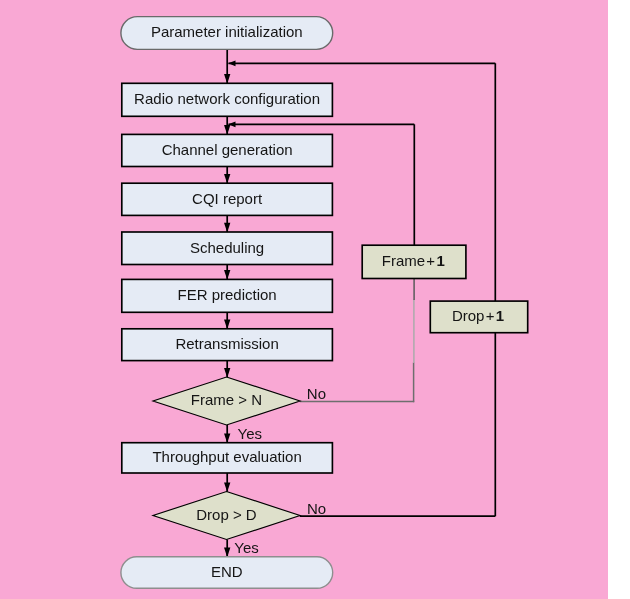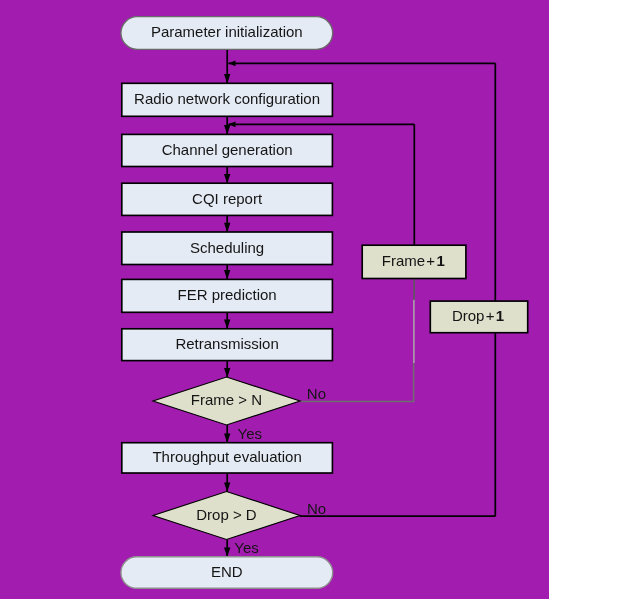--- a/index.html
+++ b/index.html
@@ -6,7 +6,7 @@
   html,body{margin:0;padding:0;background:#ffffff;}
   body{width:630px;height:599px;overflow:hidden;
        font-family:"Liberation Sans",sans-serif;}
-  #flowchart-canvas{position:relative;width:549px;height:599px;background:#a21caf;}
+  #flowchart-canvas{position:relative;width:608px;height:599px;background:#f9a8d4;}
   #flow-svg{display:block;position:absolute;left:0;top:0;}
   text{white-space:pre;}
   #flow-svg{shape-rendering:geometricPrecision;transform:translateZ(0);}

